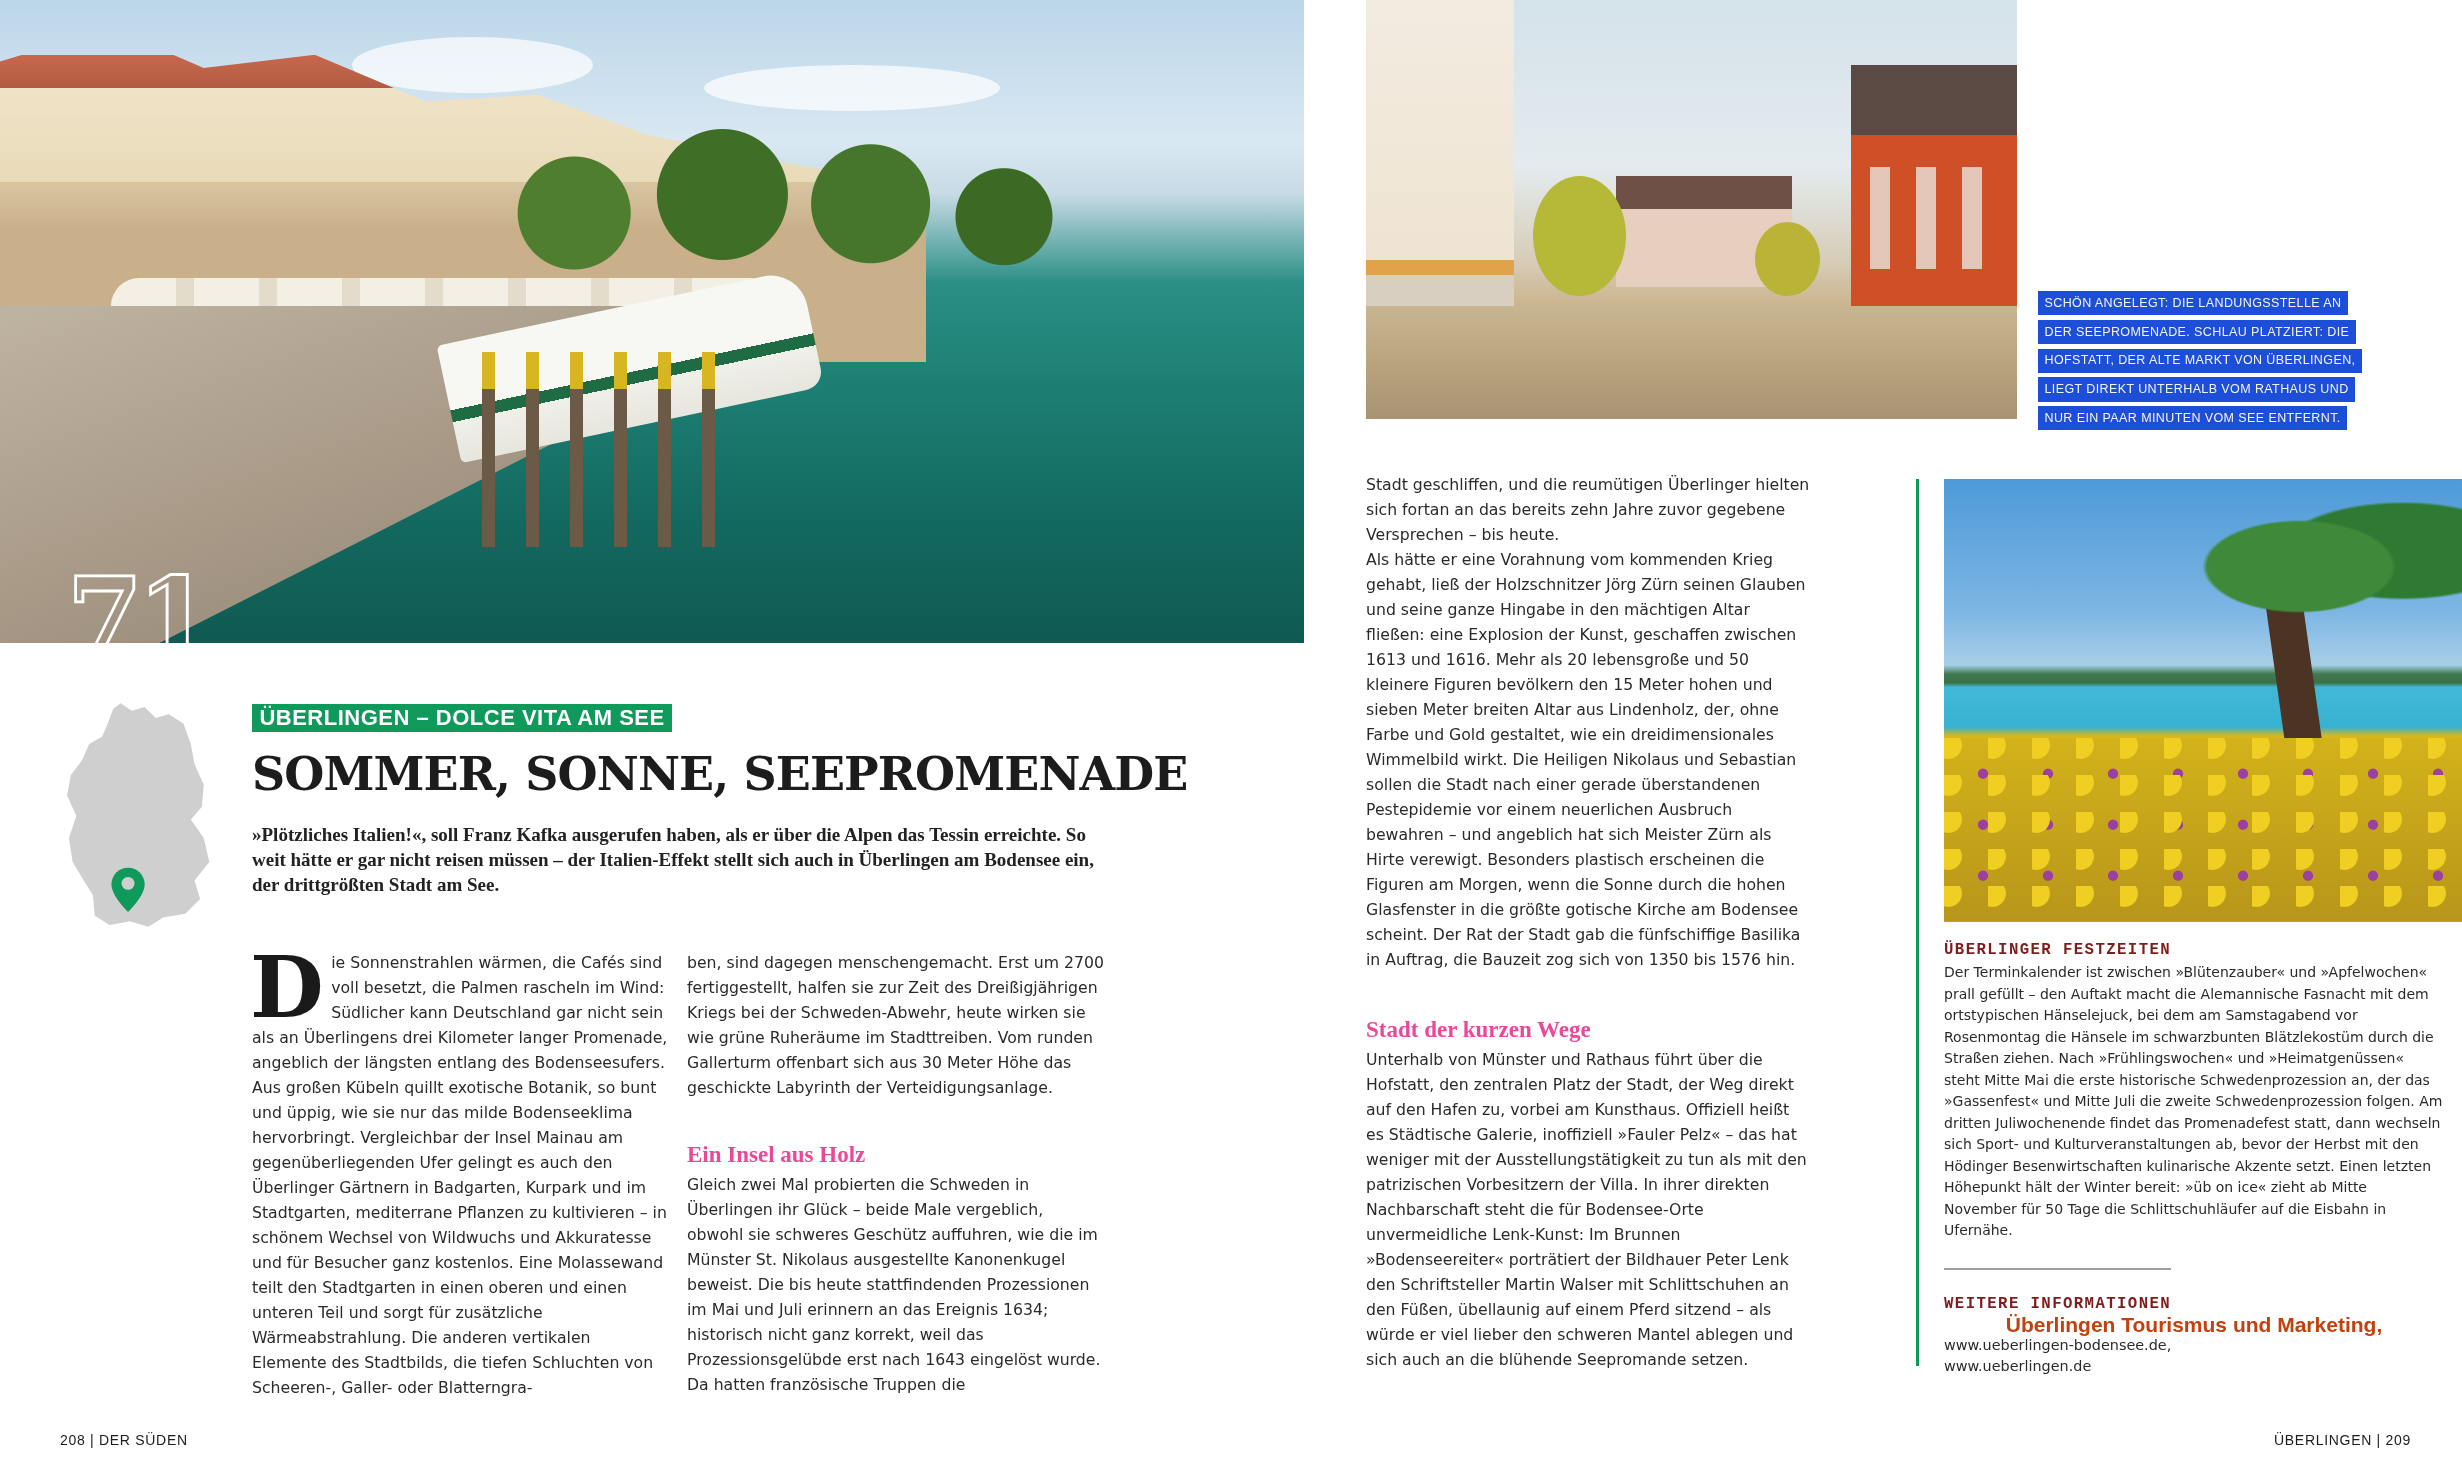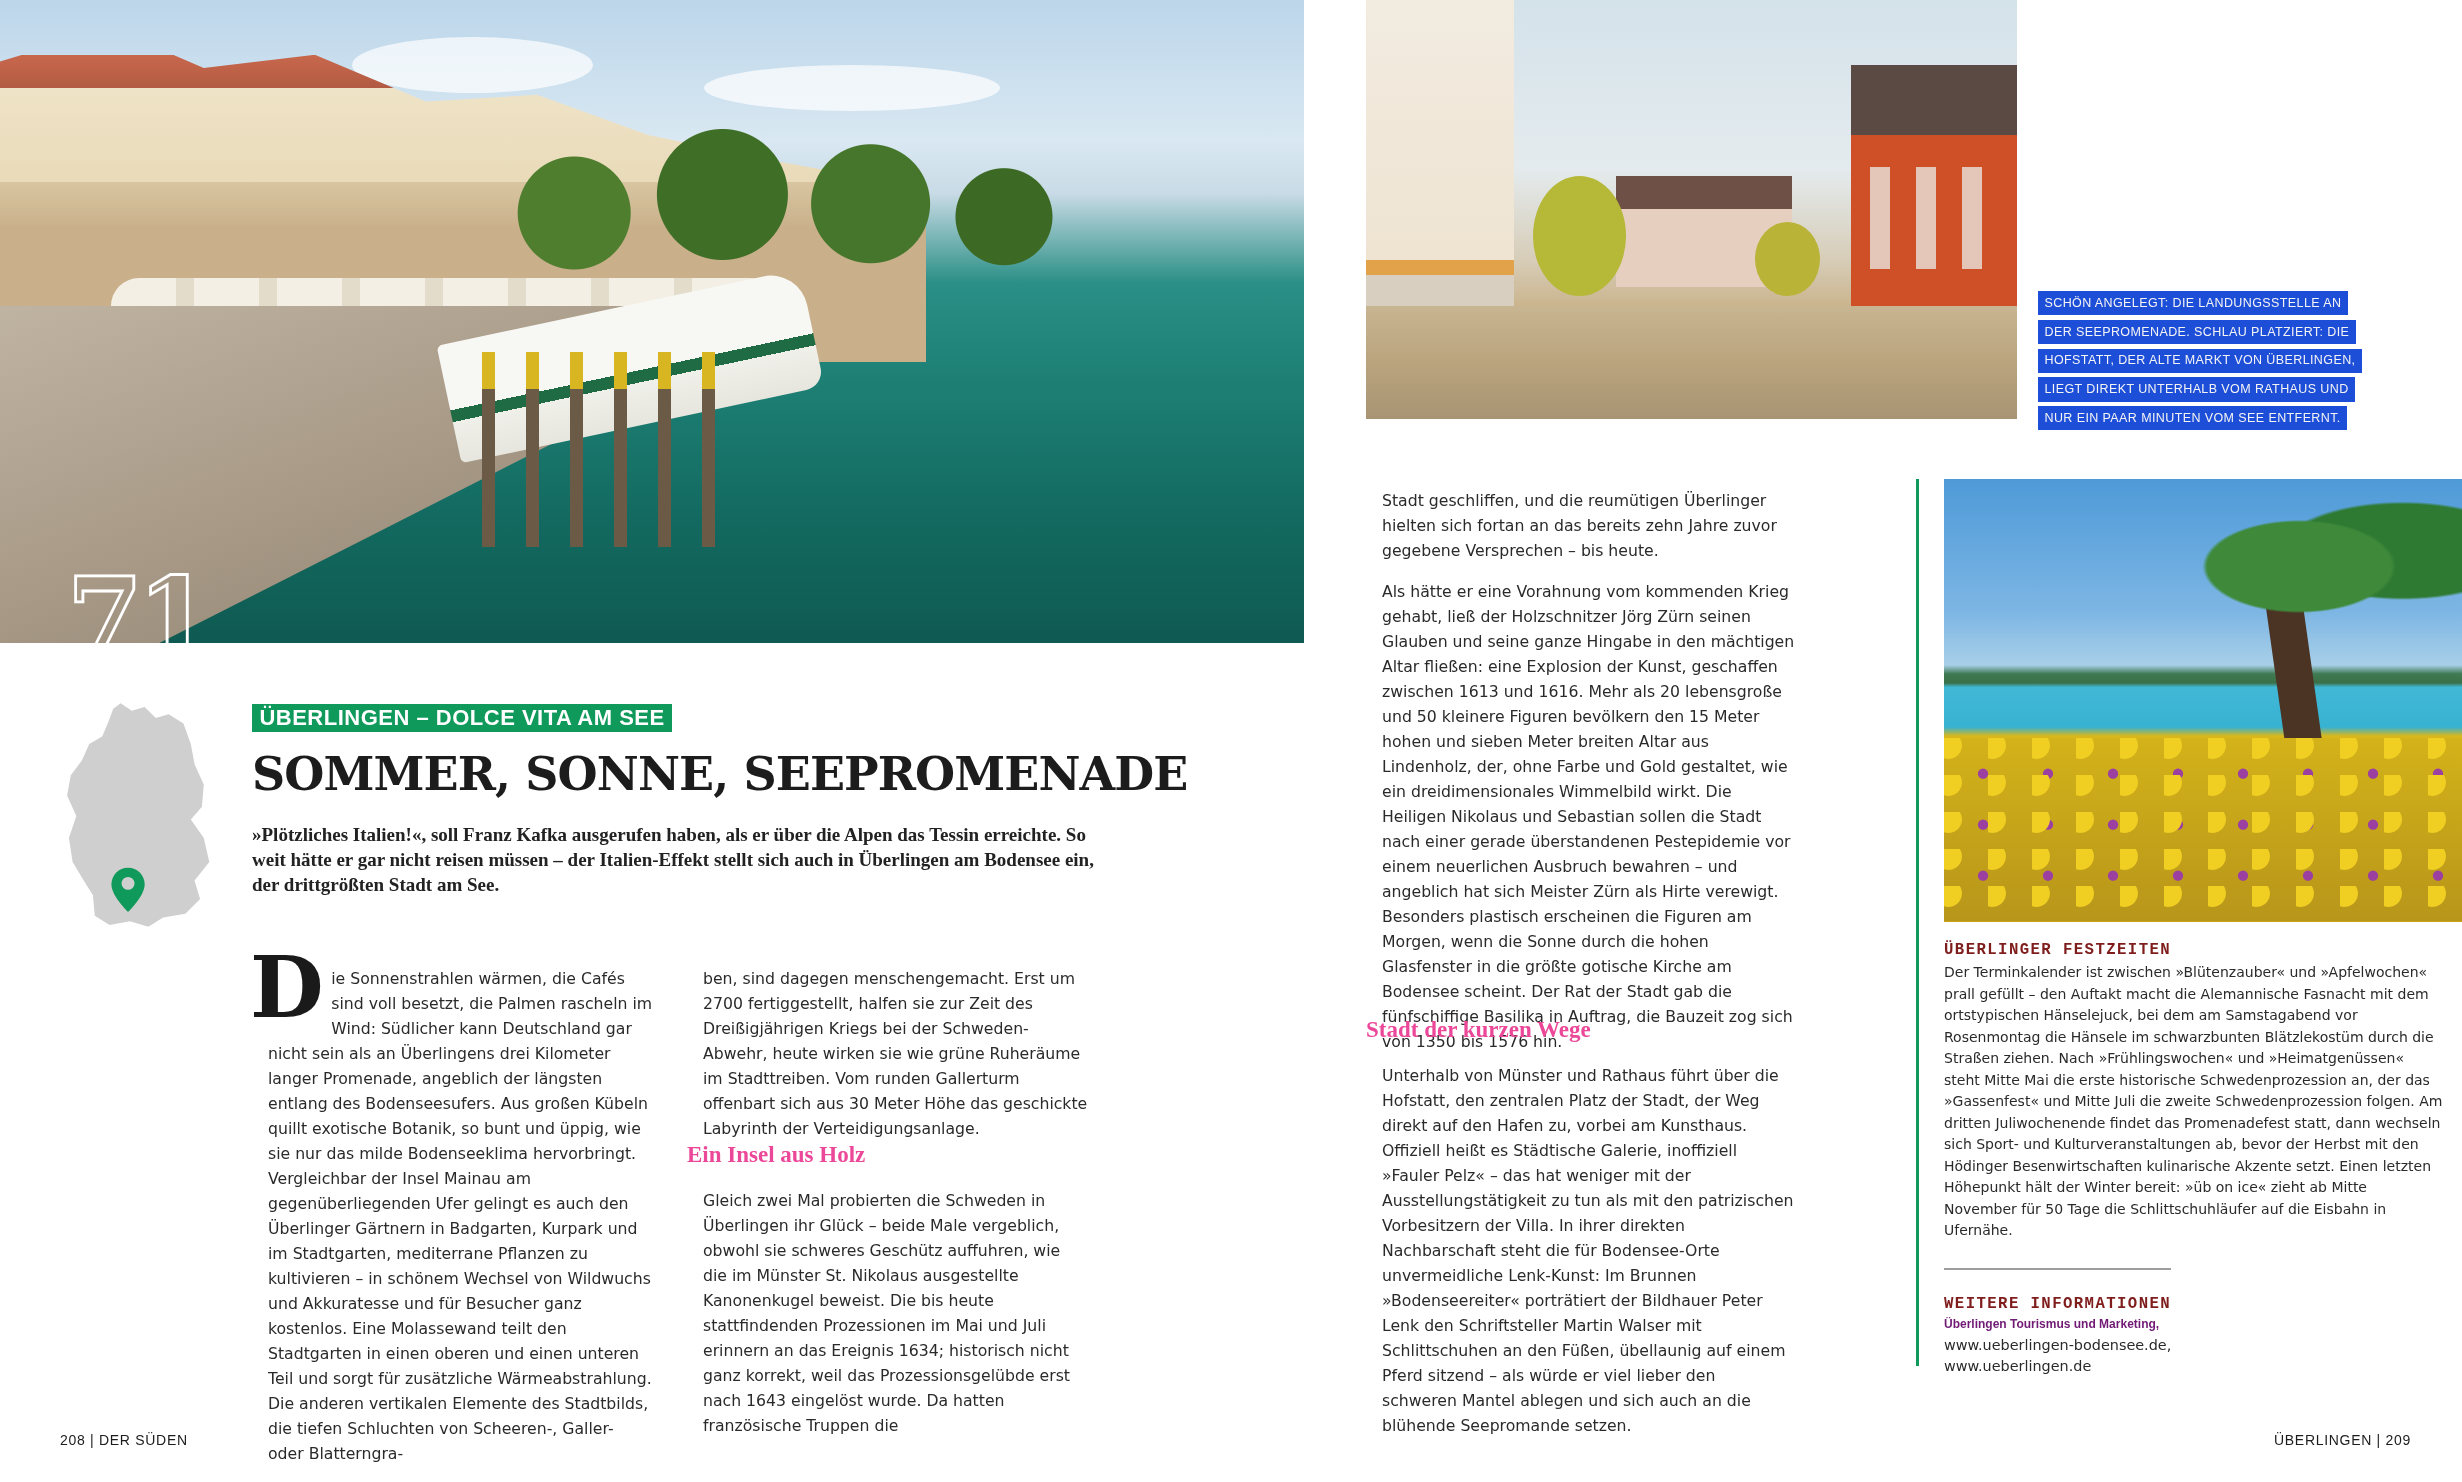--- a/index.html
+++ b/index.html
@@ -81,7 +81,7 @@
   #intro { position:absolute; left:252px; top:822px; width:852px; font-family:"Liberation Serif", serif; font-weight:bold; font-size:19px; line-height:25px; color:#222; }
 
   .col { position:absolute; font-family:"DejaVu Sans", sans-serif; font-size:15.7px; line-height:25px; color:#2a2a2a; }
-  .col p { margin:16px; }
+  .col p { margin:0; }
   #col1 { left:252px; top:950px; width:417px; }
   #col2 { left:687px; top:950px; width:417px; }
   #col3 { left:1366px; top:472px; width:445px; }

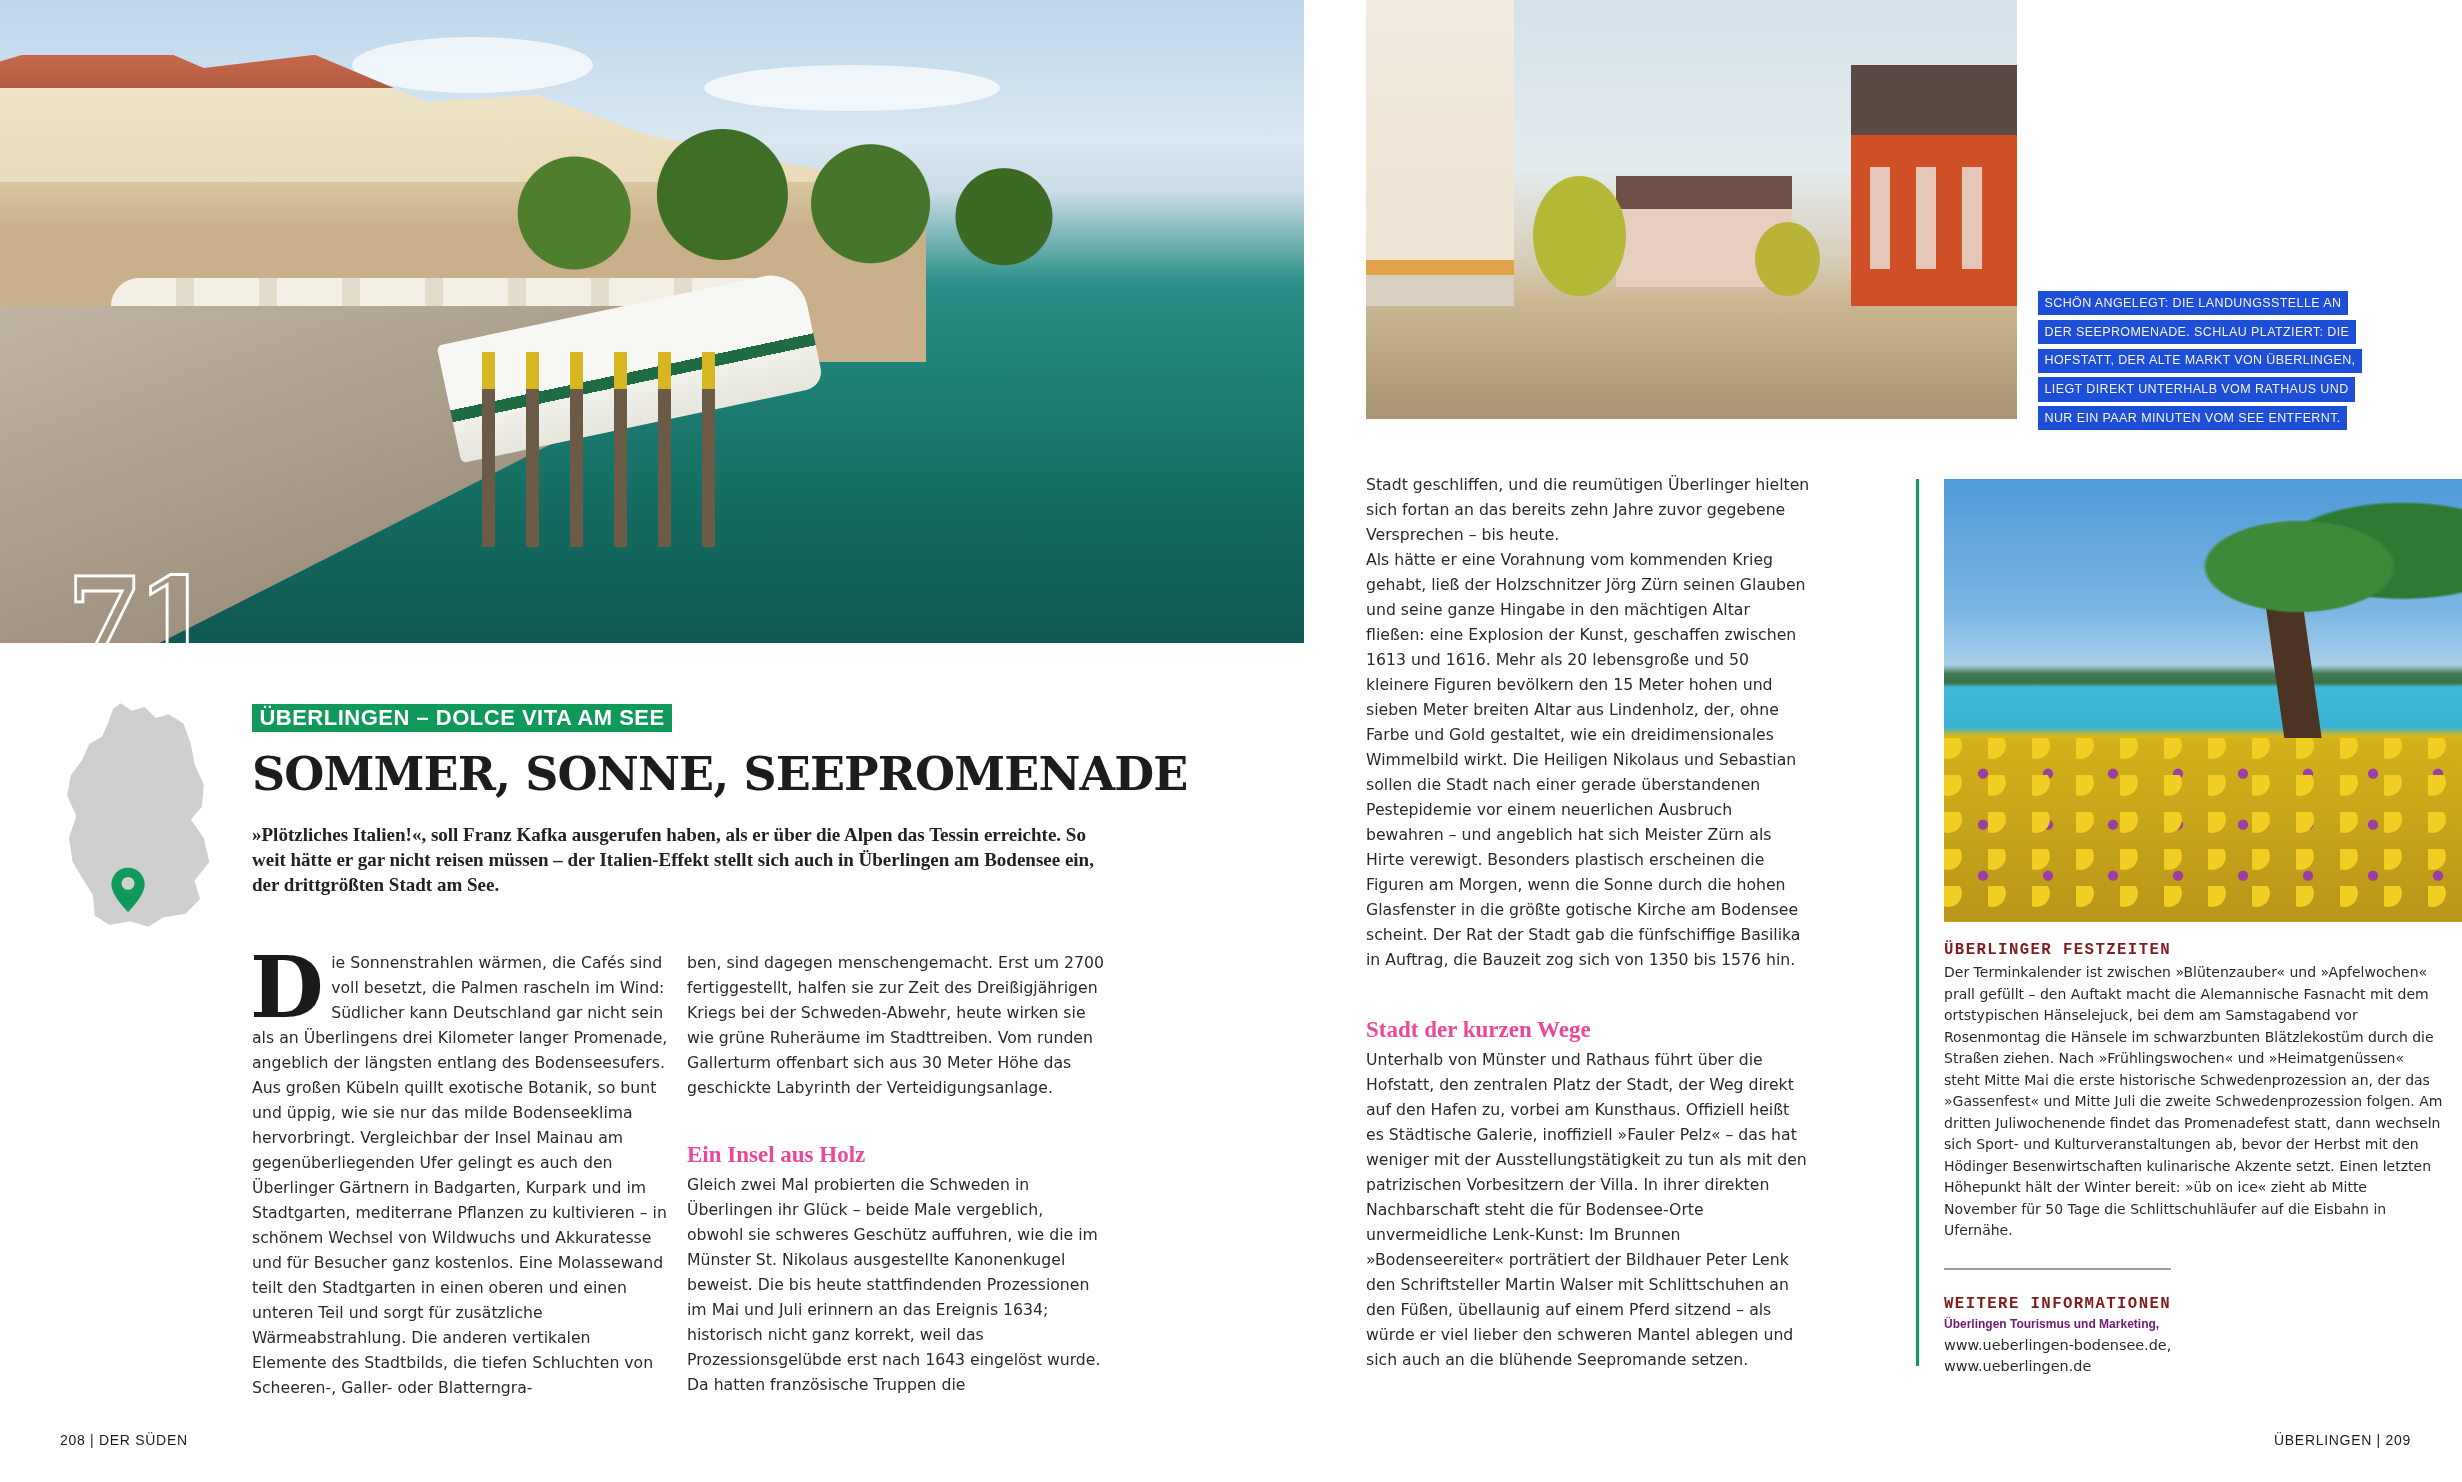--- a/index.html
+++ b/index.html
@@ -99,7 +99,7 @@
   .side-title { font-family:Liberation Mono, monospace; font-weight:bold; font-size:15.7px; letter-spacing:1.4px; color:#7f1d1d; line-height:20.4px; }
   #fest-body { font-size:14px; line-height:21.5px; color:#2a2a2a; margin-top:1.9px; }
   #side-rule { width:227px; height:1.9px; background:#9e9e9e; margin:26px 0 24px 0; }
-  #info-org { font-family:"Liberation Sans", sans-serif; font-weight:bold; font-size:12px; line-height:21px; color:#701a75; }
+  #info-org { font-family:"Liberation Sans", sans-serif; font-weight:bold; font-size:21px; line-height:21px; color:#c2410c;text-align:center; }
   .info-link { display:block; font-size:14.4px; line-height:21px; color:#2a2a2a; text-decoration:none; }
 
   

